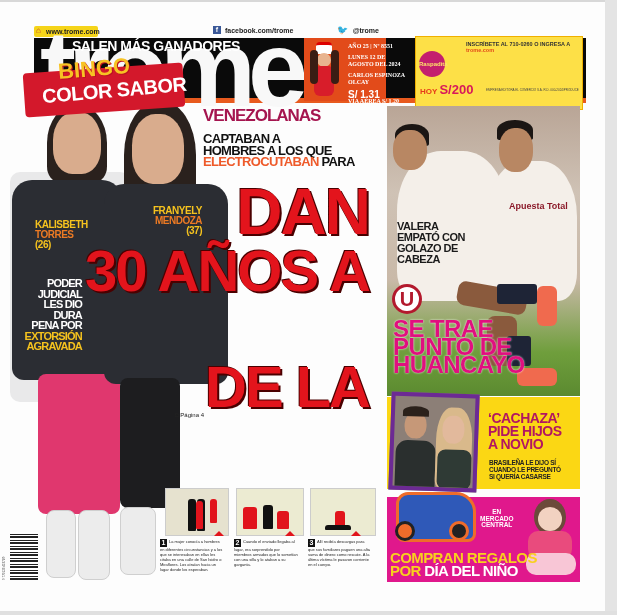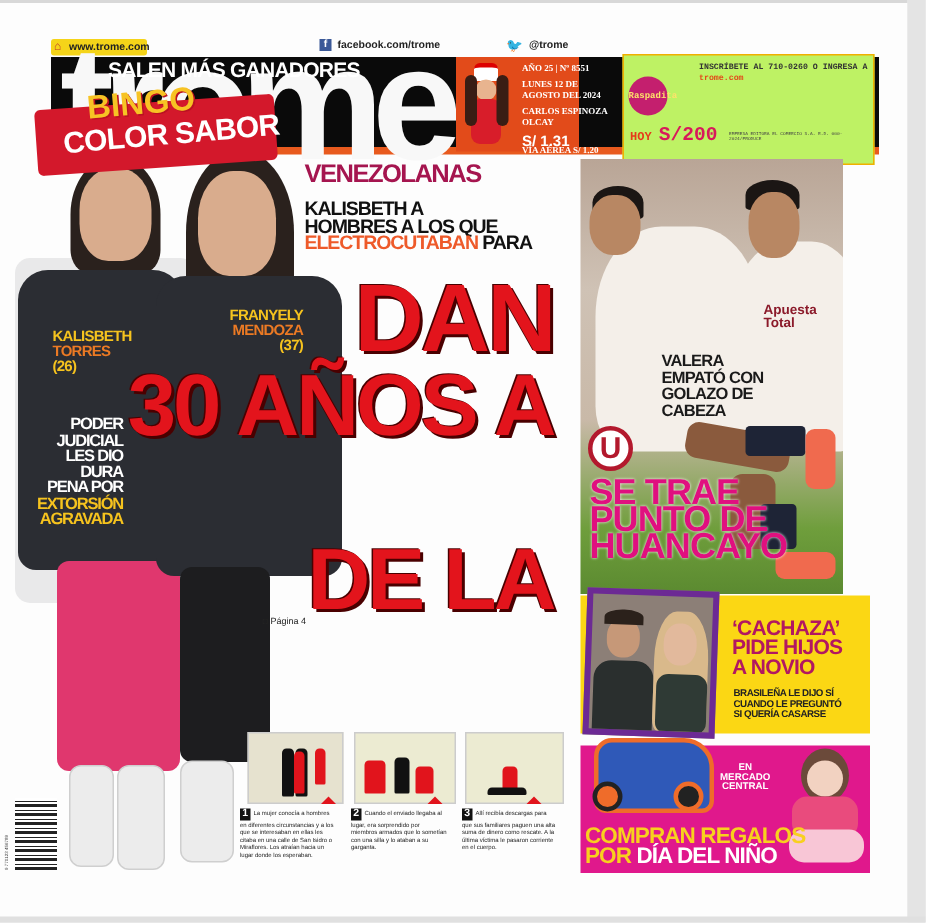--- a/index.html
+++ b/index.html
@@ -26,7 +26,7 @@
   .info { position: absolute; left: 348px; top: 41px; font-family: "Liberation Serif", serif; color: #fff; font-size: 6px; line-height: 7px; font-weight: bold; }
   .info .price { font-family: "Liberation Sans", sans-serif; font-size: 10px; margin-top: 5px; }
   .info .sep { margin-top: 4px; }
-  .promo { position: absolute; left: 415px; top: 34px; width: 168px; height: 74px; background: #bef264; border: 1px solid #f0b000; font-family: Liberation Mono, monospace; }
+  .promo { position: absolute; left: 415px; top: 34px; width: 168px; height: 74px; background: #fde047; border: 1px solid #f0b000; }
   .promo-top { position: absolute; left: 50px; top: 4px; font-size: 5.5px; font-weight: bold; color: #333; }
   .promo-top .hl { color: #e24b1a; }
   .promo-logo { position: absolute; left: 3px; top: 14px; width: 26px; height: 26px; border-radius: 50%; background: #c41f6e; color: #fde36a; font-size: 6px; font-weight: bold; text-align: center; line-height: 26px; }

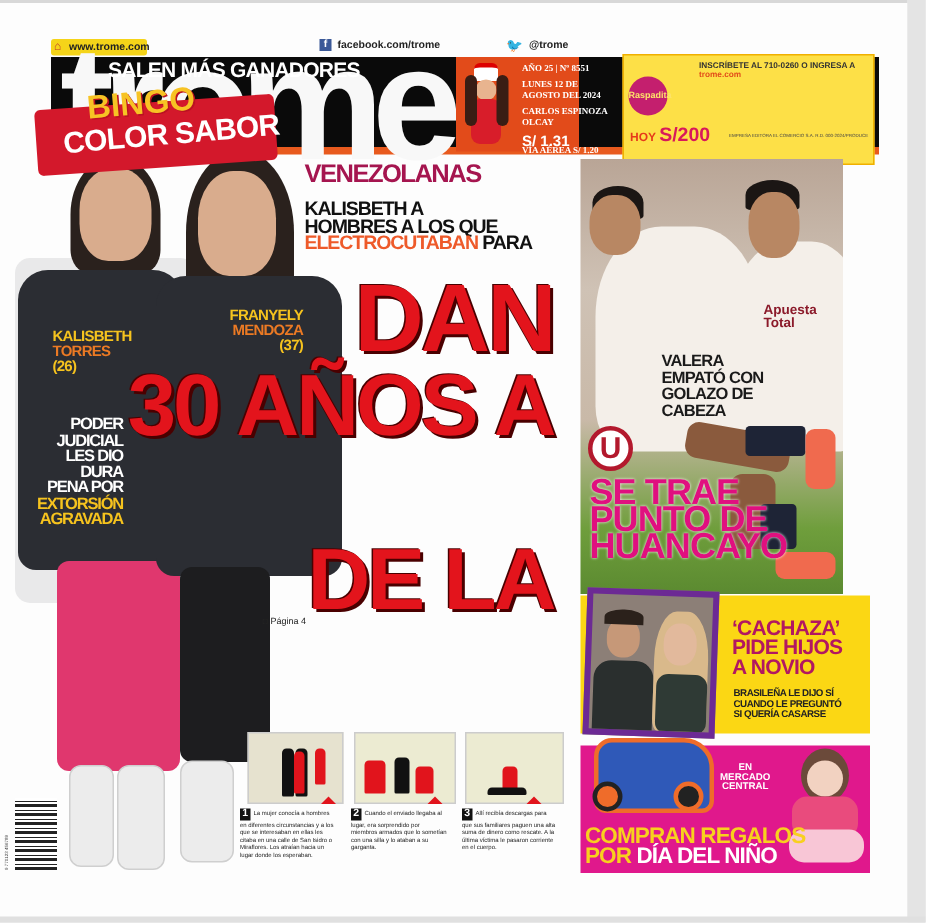--- a/index.html
+++ b/index.html
@@ -186,7 +186,7 @@
 
   <div class="venez">VENEZOLANAS</div>
   <div class="capt">
-    <div>KALISBETH A</div>
+    <div>CAPTABAN A</div>
     <div>HOMBRES A LOS QUE</div>
     <div><span class="o">ELECTROCUTABAN</span><span> PARA</span></div>
   </div>

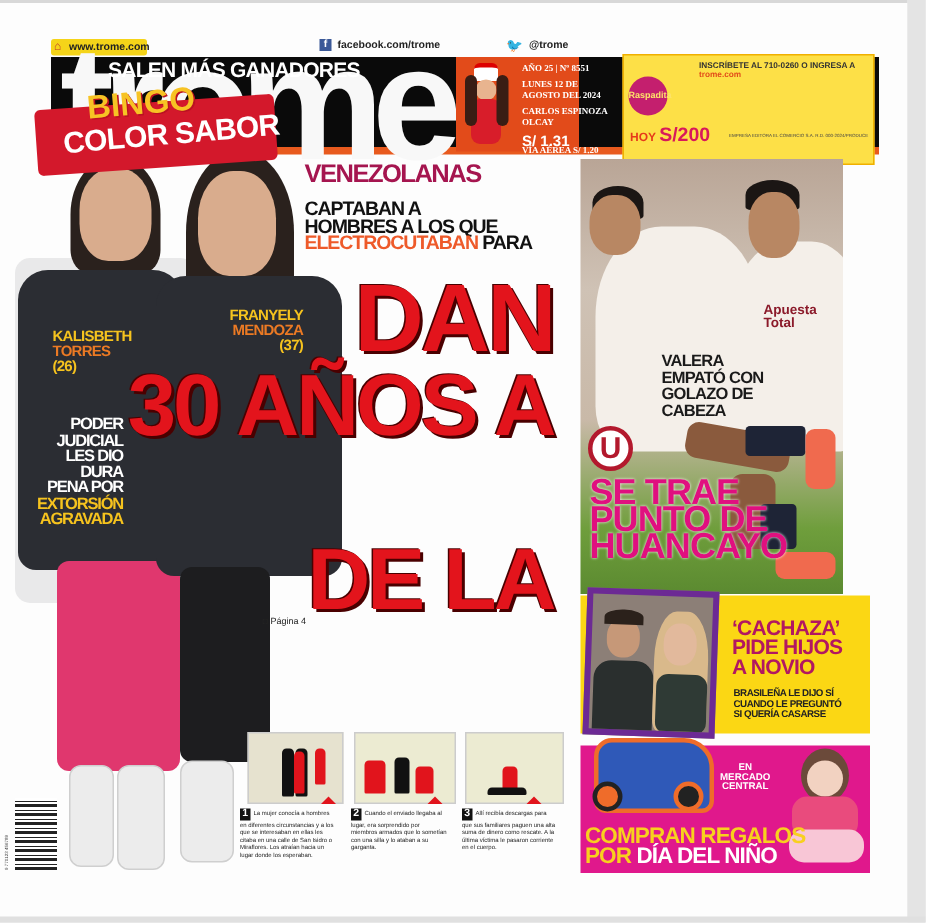--- a/index.html
+++ b/index.html
@@ -66,7 +66,7 @@
   .tri { position: absolute; width: 0; height: 0; border-left: 5px solid transparent; border-right: 5px solid transparent; border-bottom: 5px solid #e1141c; }
 
   
-  .sport { position: absolute; left: 387px; top: 104px; width: 175px; height: 290px; background: linear-gradient(180deg, #b9a596 0%, #cfc2b5 30%, #c9b9a8 60%, #6f9e3c 85%, #5b8a30 100%); overflow: hidden; }
+  .sport { position: absolute; left: 387px; top: 104px; width: 193px; height: 290px; background: linear-gradient(180deg, #b9a596 0%, #cfc2b5 30%, #c9b9a8 60%, #6f9e3c 85%, #5b8a30 100%); overflow: hidden; }
   .jersey { position: absolute; background: #f4efe9; border-radius: 40% 40% 20% 20%; }
   .sp-face { position: absolute; background: #b88763; border-radius: 45%; }
   .sp-hair { position: absolute; background: #1b1614; border-radius: 50% 50% 10% 10%; }

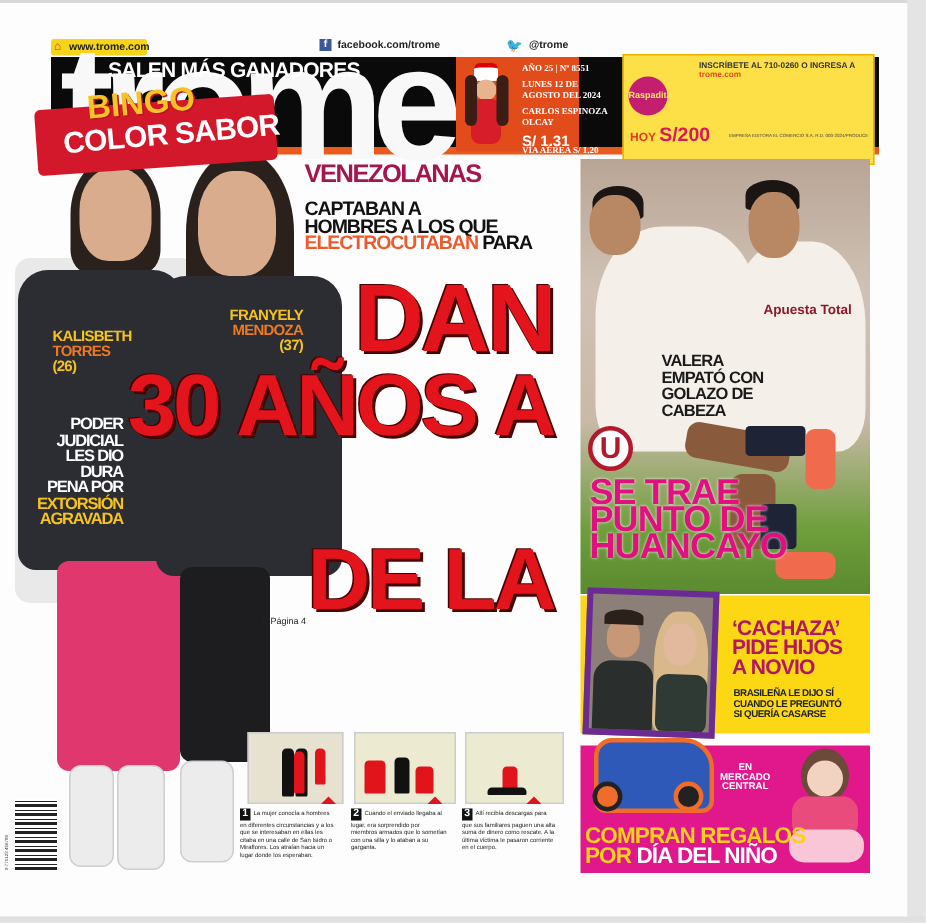--- a/index.html
+++ b/index.html
@@ -73,7 +73,7 @@
   .leg { position: absolute; background: #8a5a3d; border-radius: 8px; }
   .sock { position: absolute; background: #1e2436; border-radius: 3px; }
   .boot { position: absolute; background: #f06a4e; border-radius: 6px; }
-  .valera { position: absolute; left: 10px; top: 130px; font-size: 11px; line-height: 11px; font-weight: bold; color: #1a1a1a; letter-spacing: -0.5px; padding-left: 44px; }
+  .valera { position: absolute; left: 10px; top: 115px; font-size: 11px; line-height: 11px; font-weight: bold; color: #1a1a1a; letter-spacing: -0.5px; }
   .ulogo { position: absolute; left: 5px; top: 178px; width: 30px; height: 30px; border-radius: 50%; background: #fff; border: 3px solid #b3192d; color: #b3192d; font-size: 20px; font-weight: bold; text-align: center; line-height: 24px; }
   .setrae { position: absolute; left: 6px; top: 214px; font-size: 24px; line-height: 18px; font-weight: bold; color: #e0107f; letter-spacing: -0.6px; text-shadow: 0 0 2px #fff; }
   .cachaza-bg { position: absolute; left: 387px; top: 395px; width: 193px; height: 92px; background: #fbd714; }

